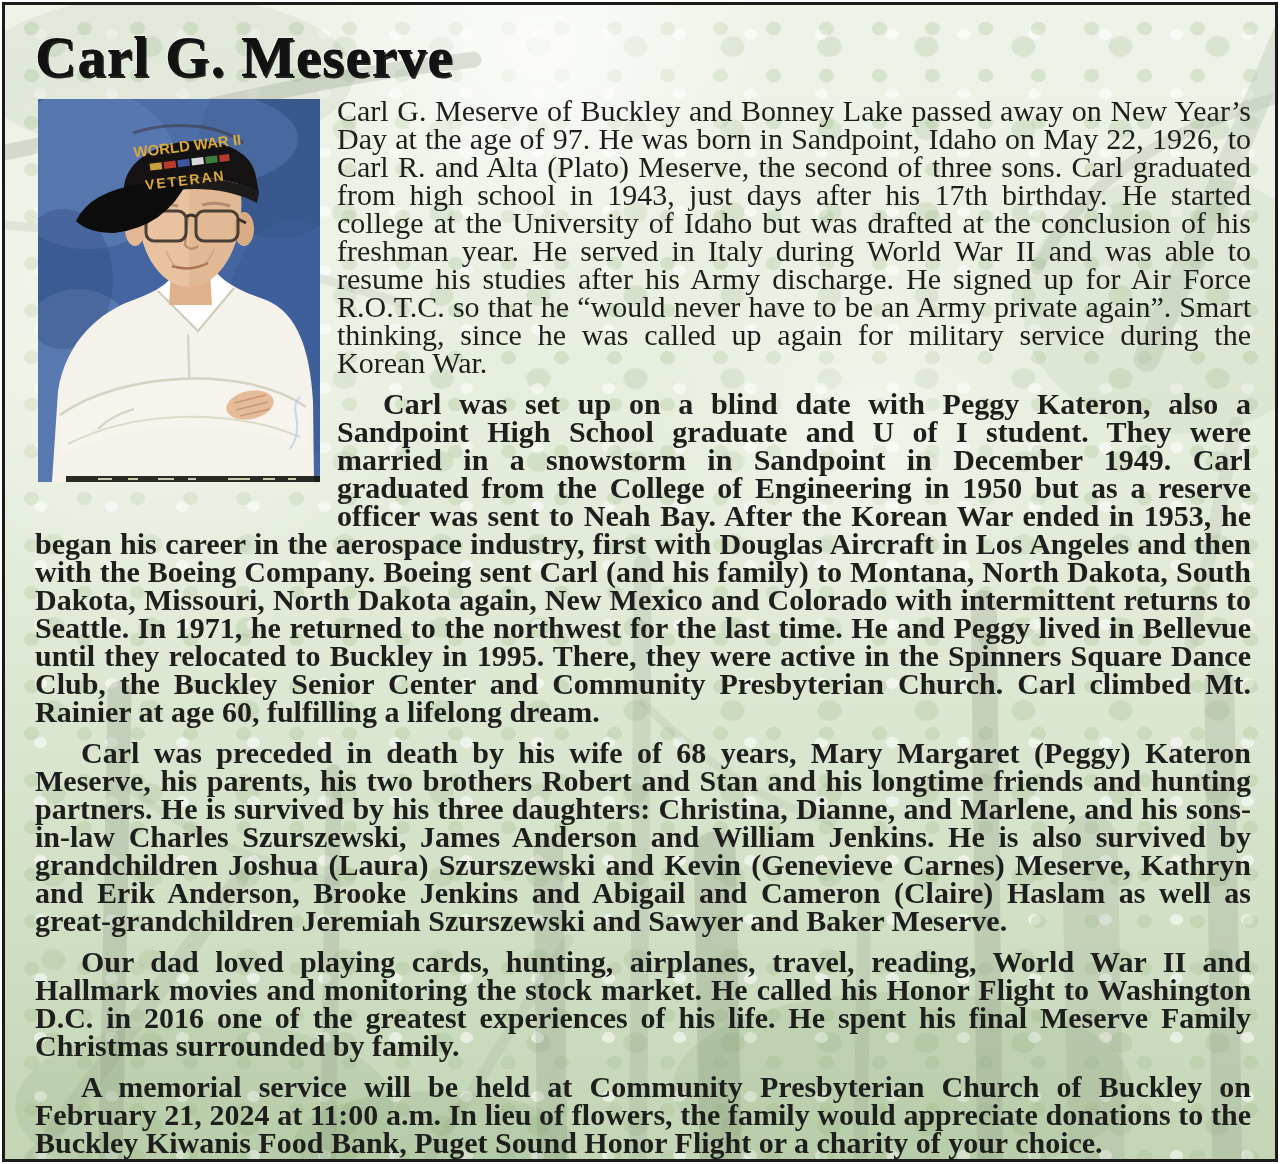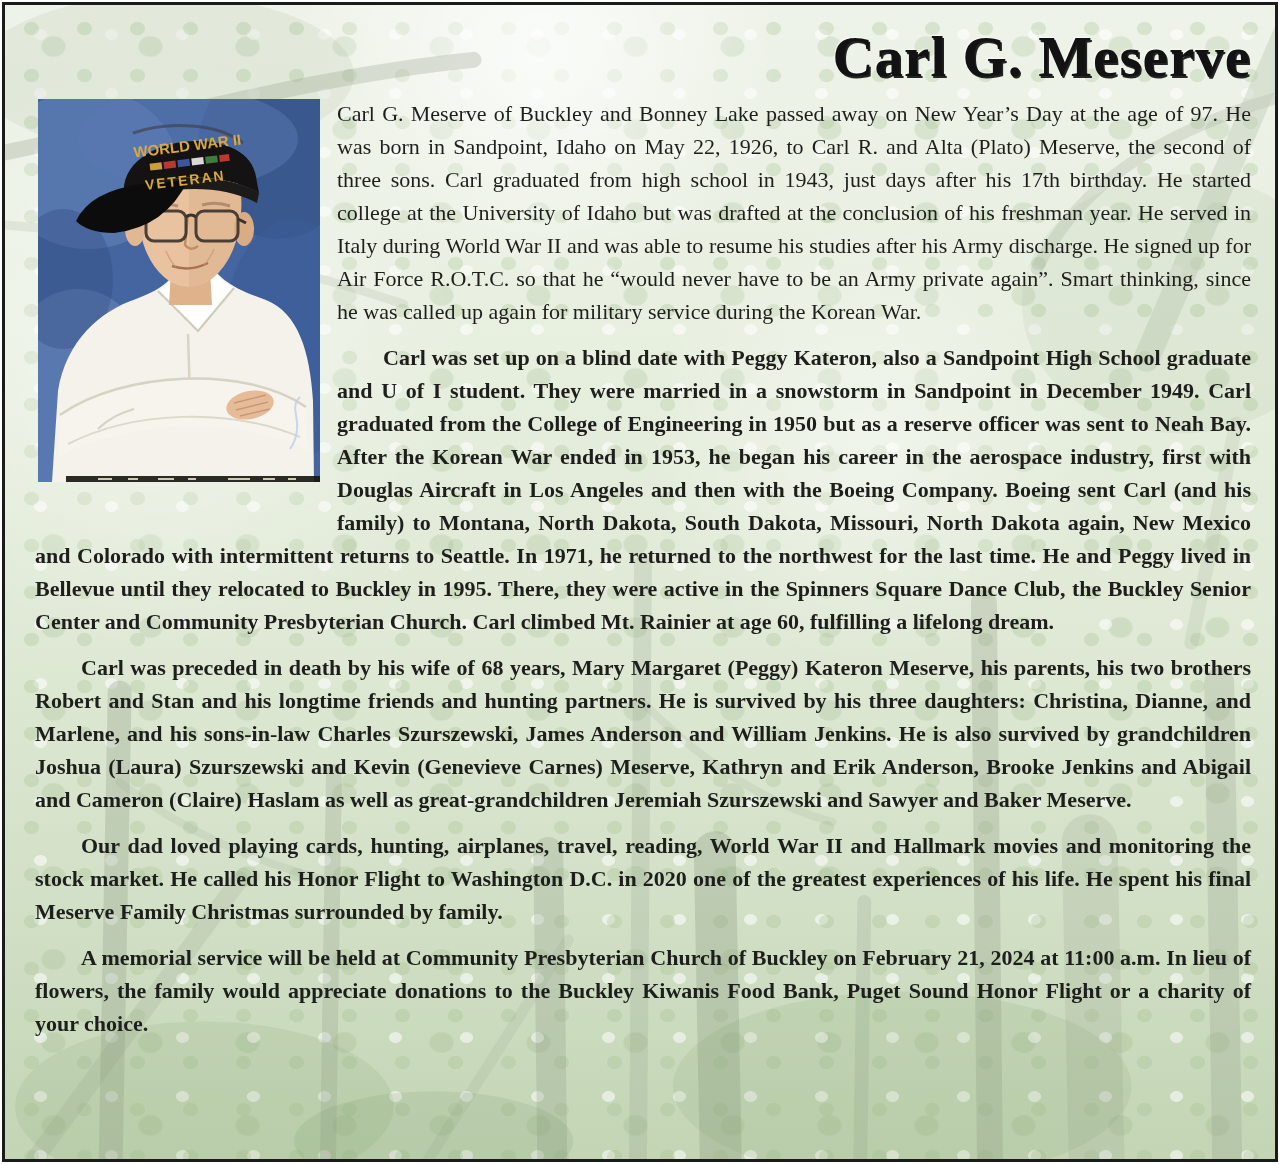--- a/index.html
+++ b/index.html
@@ -19,7 +19,7 @@
        overflow:hidden;}
   .bgsvg{position:absolute;left:0;top:0;width:100%;height:100%;display:block;}
   .content{position:relative;z-index:2;padding:14px 24px 0 30px;}
-  h1.title{margin:10px 0 12px 0;text-align:right;font-size:57px;line-height:56px;
+  h1.title{margin:10px 0 12px 0;text-align:left;font-size:57px;line-height:56px;
        font-weight:bold;color:#121212;letter-spacing:1px;
        text-shadow:1.5px 1.5px 0 rgba(0,0,0,.85), -1px -1px 1px rgba(255,255,255,.6);}
   .photo{float:left;width:282px;height:383px;margin:2px 17px 26px 3px;position:relative;}

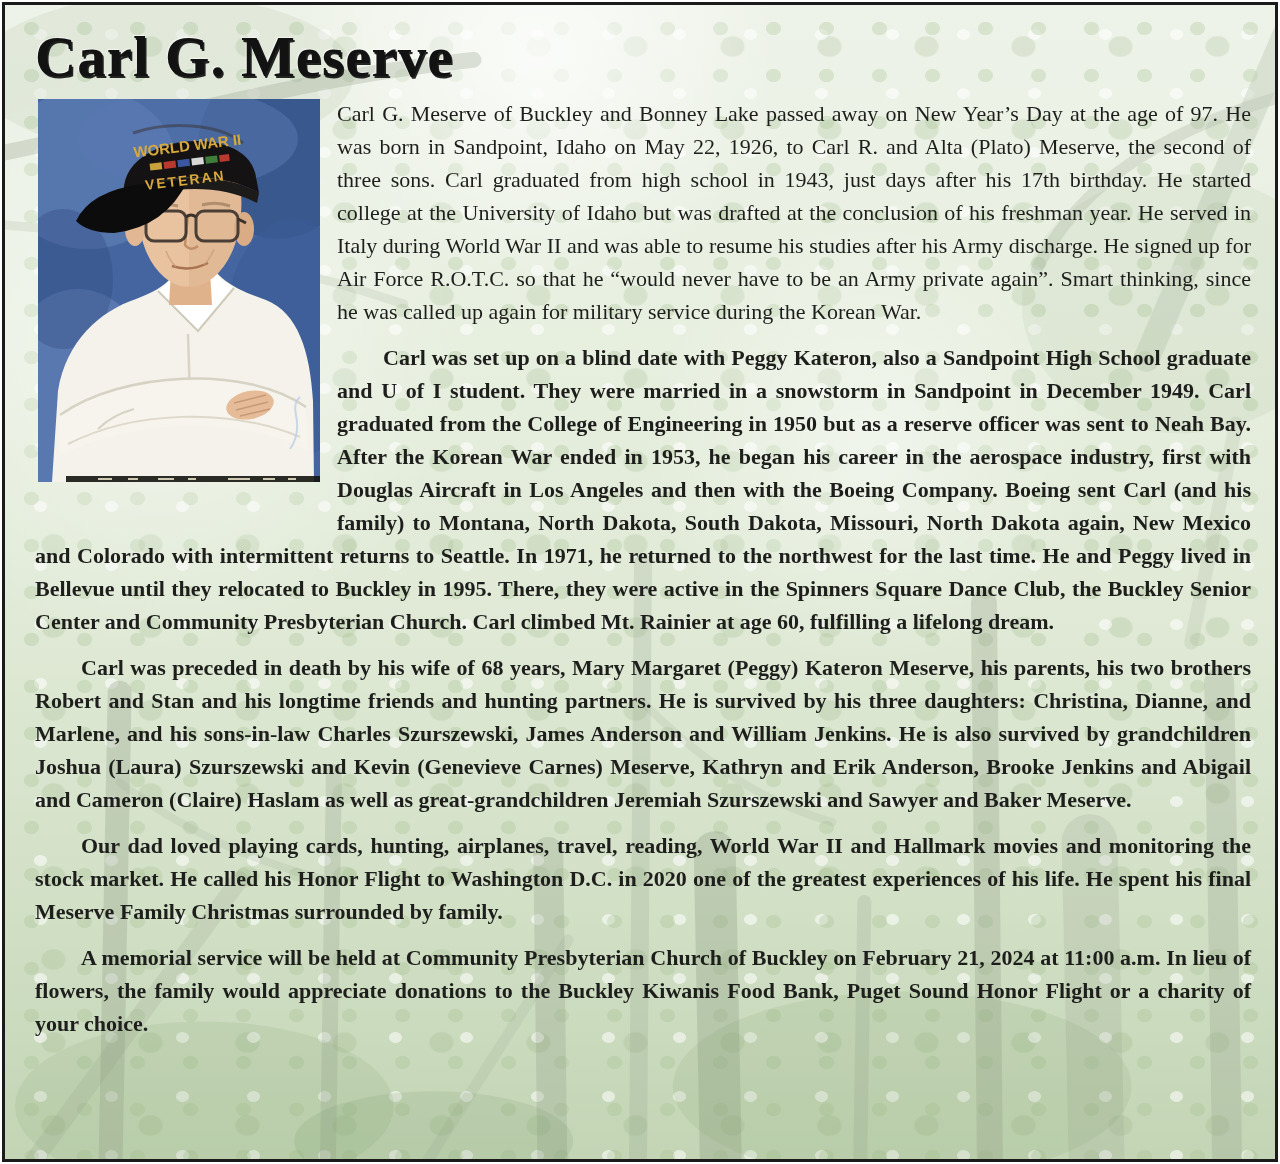--- a/index.html
+++ b/index.html
@@ -24,7 +24,7 @@
        text-shadow:1.5px 1.5px 0 rgba(0,0,0,.85), -1px -1px 1px rgba(255,255,255,.6);}
   .photo{float:left;width:282px;height:383px;margin:2px 17px 26px 3px;position:relative;}
   .photo svg{display:block;width:100%;height:100%;}
-  p.body{margin:0 0 13px 0;text-align:justify;font-size:22px;line-height:33px;
+  p.body{margin:0 0 13px 0;text-align:justify;font-size:30px;line-height:28px;
        color:#1e1f1c;}
   p.ind{text-indent:46px;font-weight:bold;}
 </style>

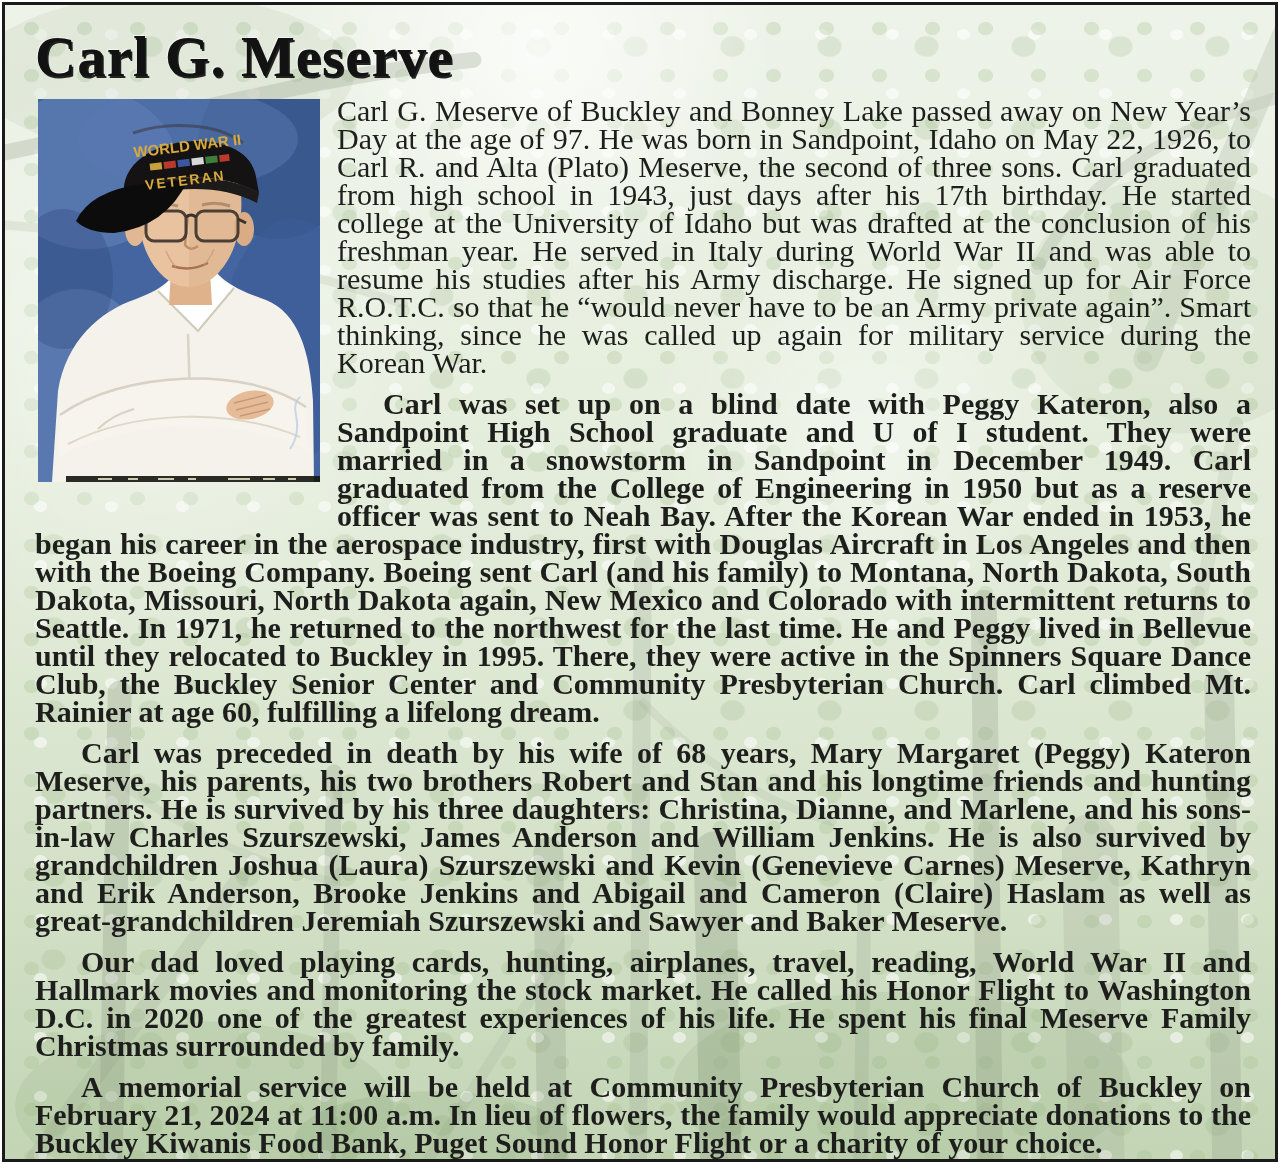--- a/index.html
+++ b/index.html
@@ -147,7 +147,7 @@
     <p class="body">Carl G. Meserve of Buckley and Bonney Lake passed away on New Year’s Day at the age of 97. He was born in Sandpoint, Idaho on May 22, 1926, to Carl R. and Alta (Plato) Meserve, the second of three sons. Carl graduated from high school in 1943, just days after his 17th birthday. He started college at the University of Idaho but was drafted at the conclusion of his freshman year. He served in Italy during World War II and was able to resume his studies after his Army discharge. He signed up for Air Force R.O.T.C. so that he “would never have to be an Army private again”. Smart thinking, since he was called up again for military service during the Korean War.</p>
     <p class="body ind">Carl was set up on a blind date with Peggy Kateron, also a Sandpoint High School graduate and U of I student. They were married in a snowstorm in Sandpoint in December 1949. Carl graduated from the College of Engineering in 1950 but as a reserve officer was sent to Neah Bay. After the Korean War ended in 1953, he began his career in the aerospace industry, first with Douglas Aircraft in Los Angeles and then with the Boeing Company. Boeing sent Carl (and his family) to Montana, North Dakota, South Dakota, Missouri, North Dakota again, New Mexico and Colorado with intermittent returns to Seattle. In 1971, he returned to the northwest for the last time. He and Peggy lived in Bellevue until they relocated to Buckley in 1995. There, they were active in the Spinners Square Dance Club, the Buckley Senior Center and Community Presbyterian Church. Carl climbed Mt. Rainier at age 60, fulfilling a lifelong dream.</p>
     <p class="body ind">Carl was preceded in death by his wife of 68 years, Mary Margaret (Peggy) Kateron Meserve, his parents, his two brothers Robert and Stan and his longtime friends and hunting partners. He is survived by his three daughters: Christina, Dianne, and Marlene, and his sons-in-law Charles Szurszewski, James Anderson and William Jenkins. He is also survived by grandchildren Joshua (Laura) Szurszewski and Kevin (Genevieve Carnes) Meserve, Kathryn and Erik Anderson, Brooke Jenkins and Abigail and Cameron (Claire) Haslam as well as great-grandchildren Jeremiah Szurszewski and Sawyer and Baker Meserve.</p>
-    <p class="body ind">Our dad loved playing cards, hunting, airplanes, travel, reading, World War II and Hallmark movies and monitoring the stock market. He called his Honor Flight to Washington D.C. in 2020 one of the greatest experiences of his life. He spent his final Meserve Family Christmas surrounded by family.</p>
+    <p class="body ind">Our dad loved playing cards, hunting, airplanes, travel, reading, World War II and Hallmark movies and monitoring the stock market. He called his Honor Flight to Washington D.C. in 2016 one of the greatest experiences of his life. He spent his final Meserve Family Christmas surrounded by family.</p>
     <p class="body ind">A memorial service will be held at Community Presbyterian Church of Buckley on February 21, 2024 at 11:00 a.m. In lieu of flowers, the family would appreciate donations to the Buckley Kiwanis Food Bank, Puget Sound Honor Flight or a charity of your choice.</p>
 
   </div>

